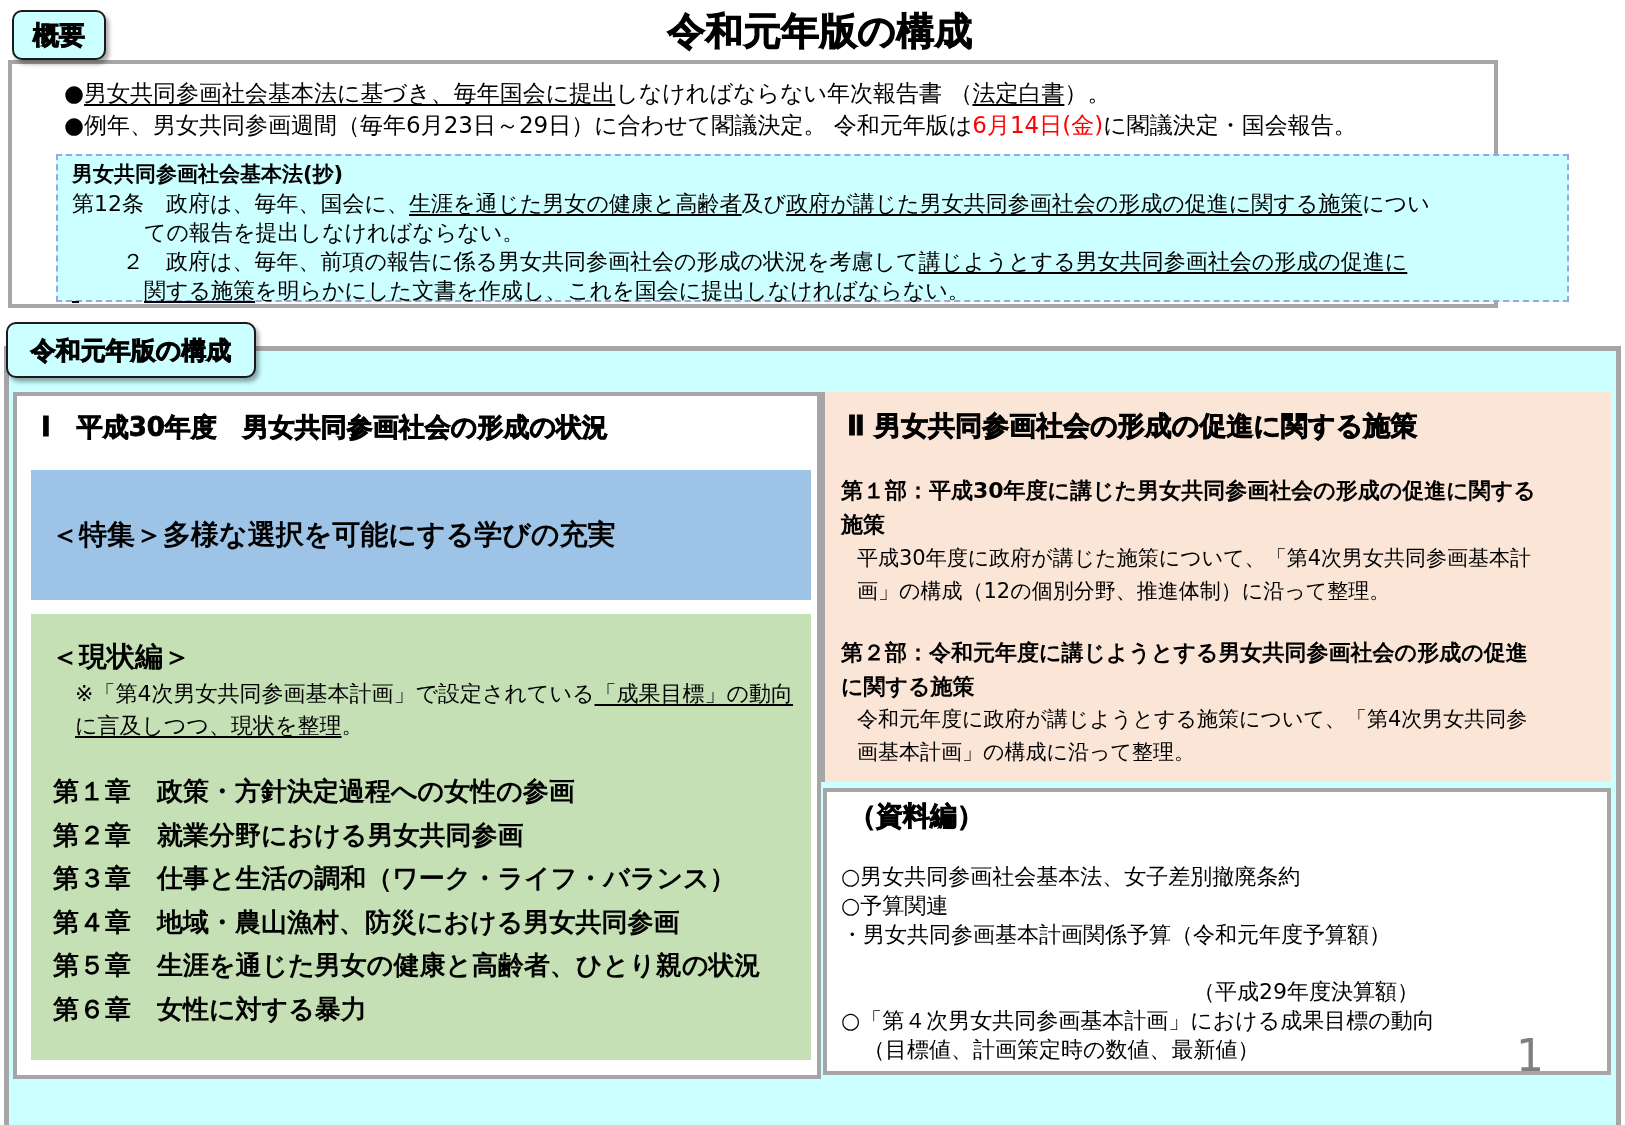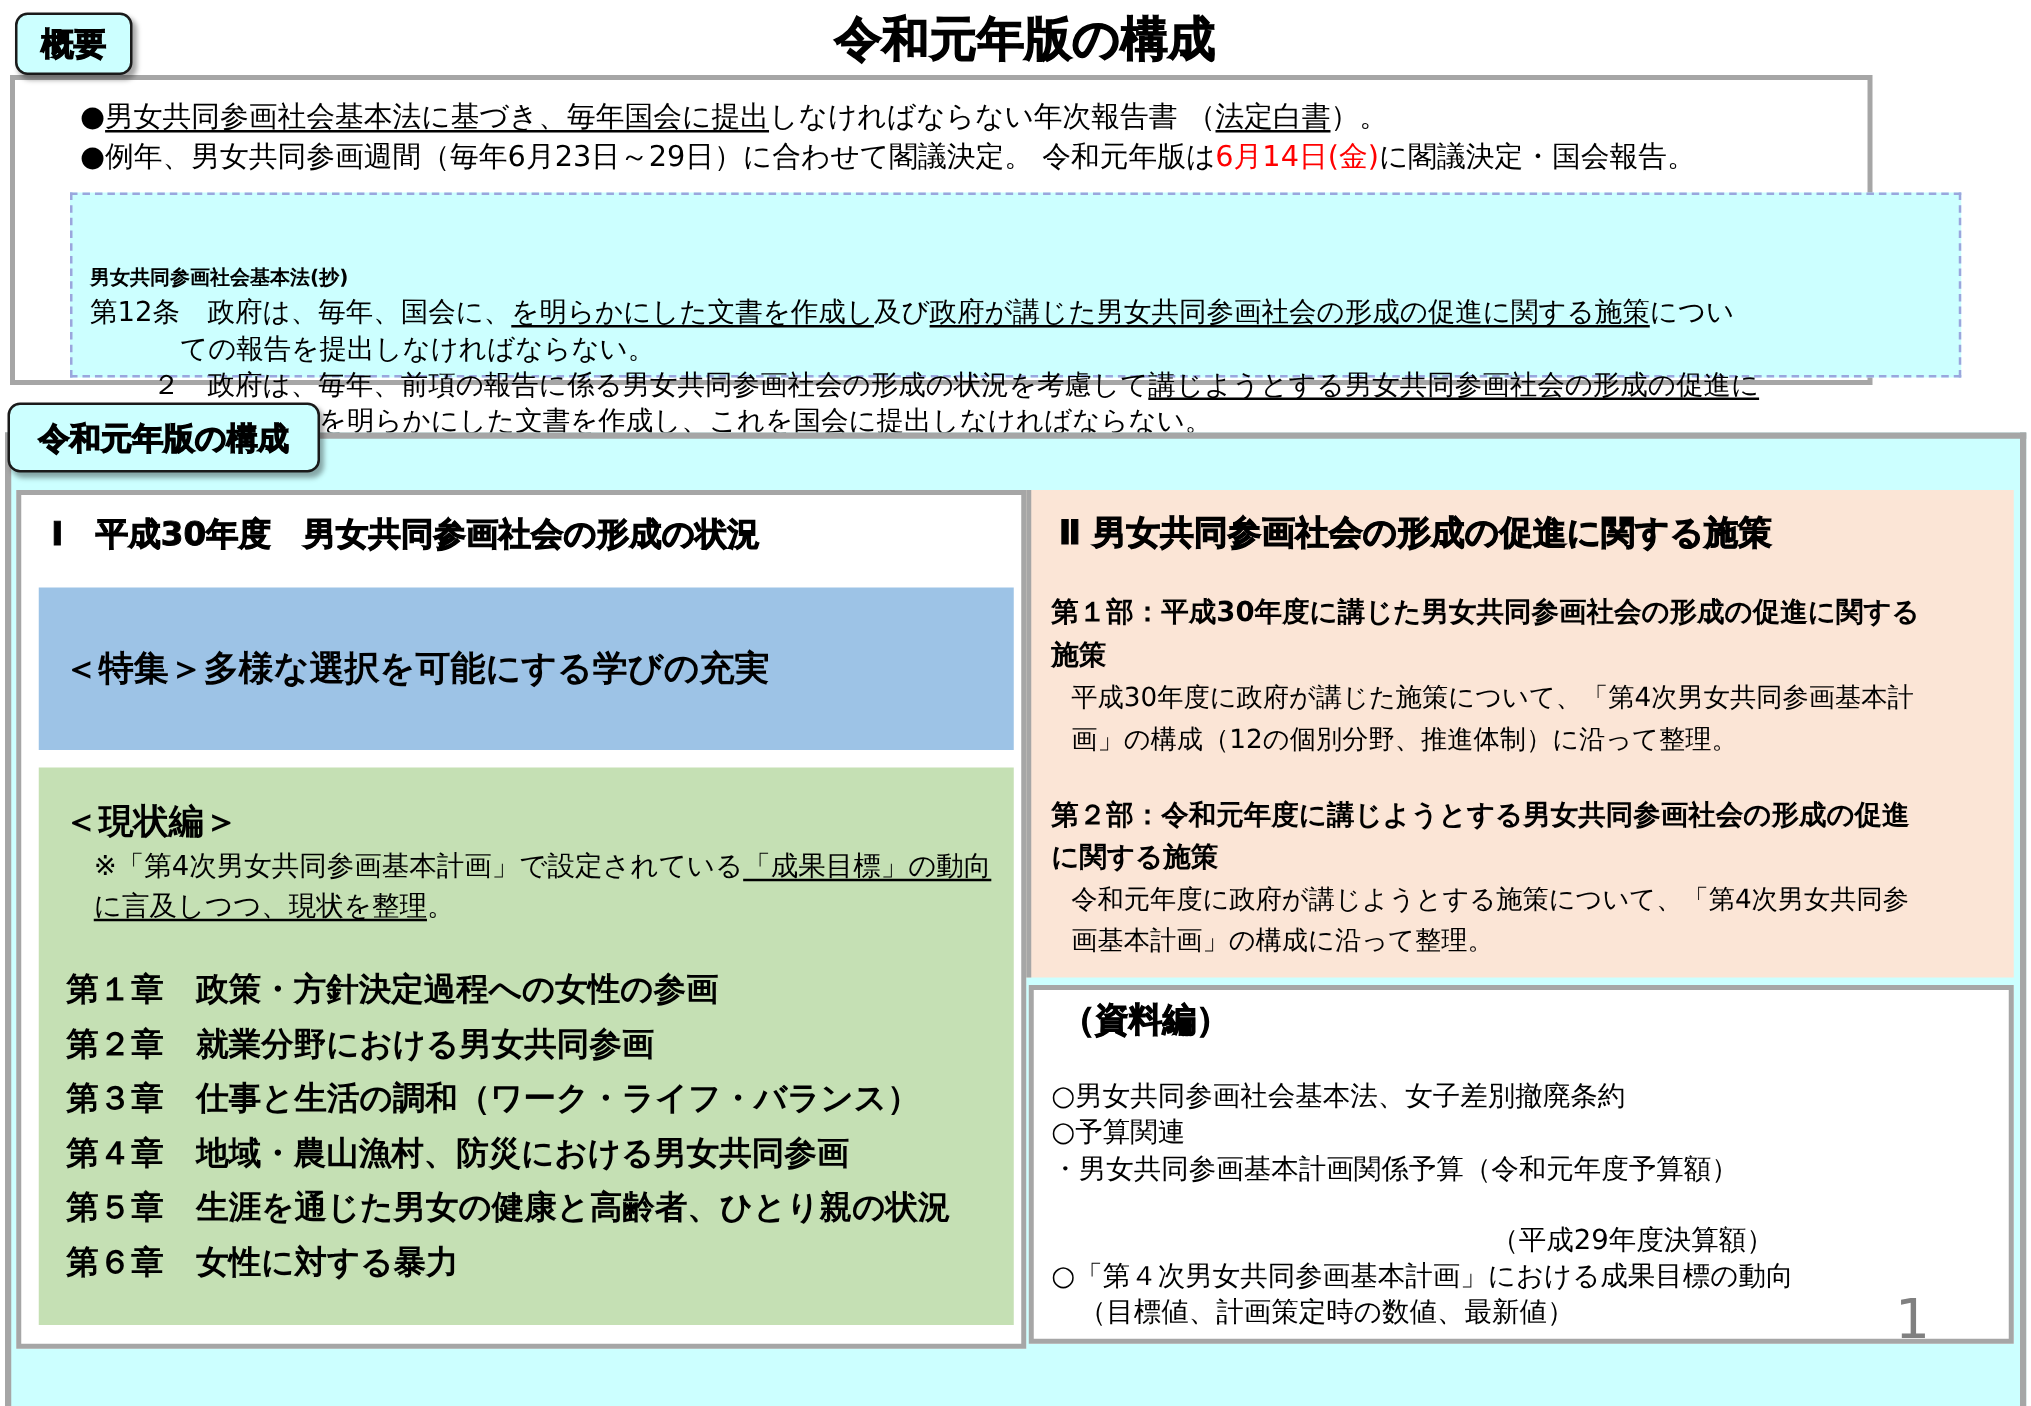--- a/index.html
+++ b/index.html
@@ -33,7 +33,7 @@
       position: absolute; left: 44px; top: 90px; width: 1513px; height: 148px; box-sizing: border-box;
       border: 2px dashed #9aa6dd; background: #ccffff; padding: 4px 14px; font-size: 22px; line-height: 29px;
     }
-    .law-title { font-weight: bold; font-size: 16px; margin-top: 47px; }
+    .law-title { font-weight: bold; font-size: 21px; }
 
     
     .comp-outer {

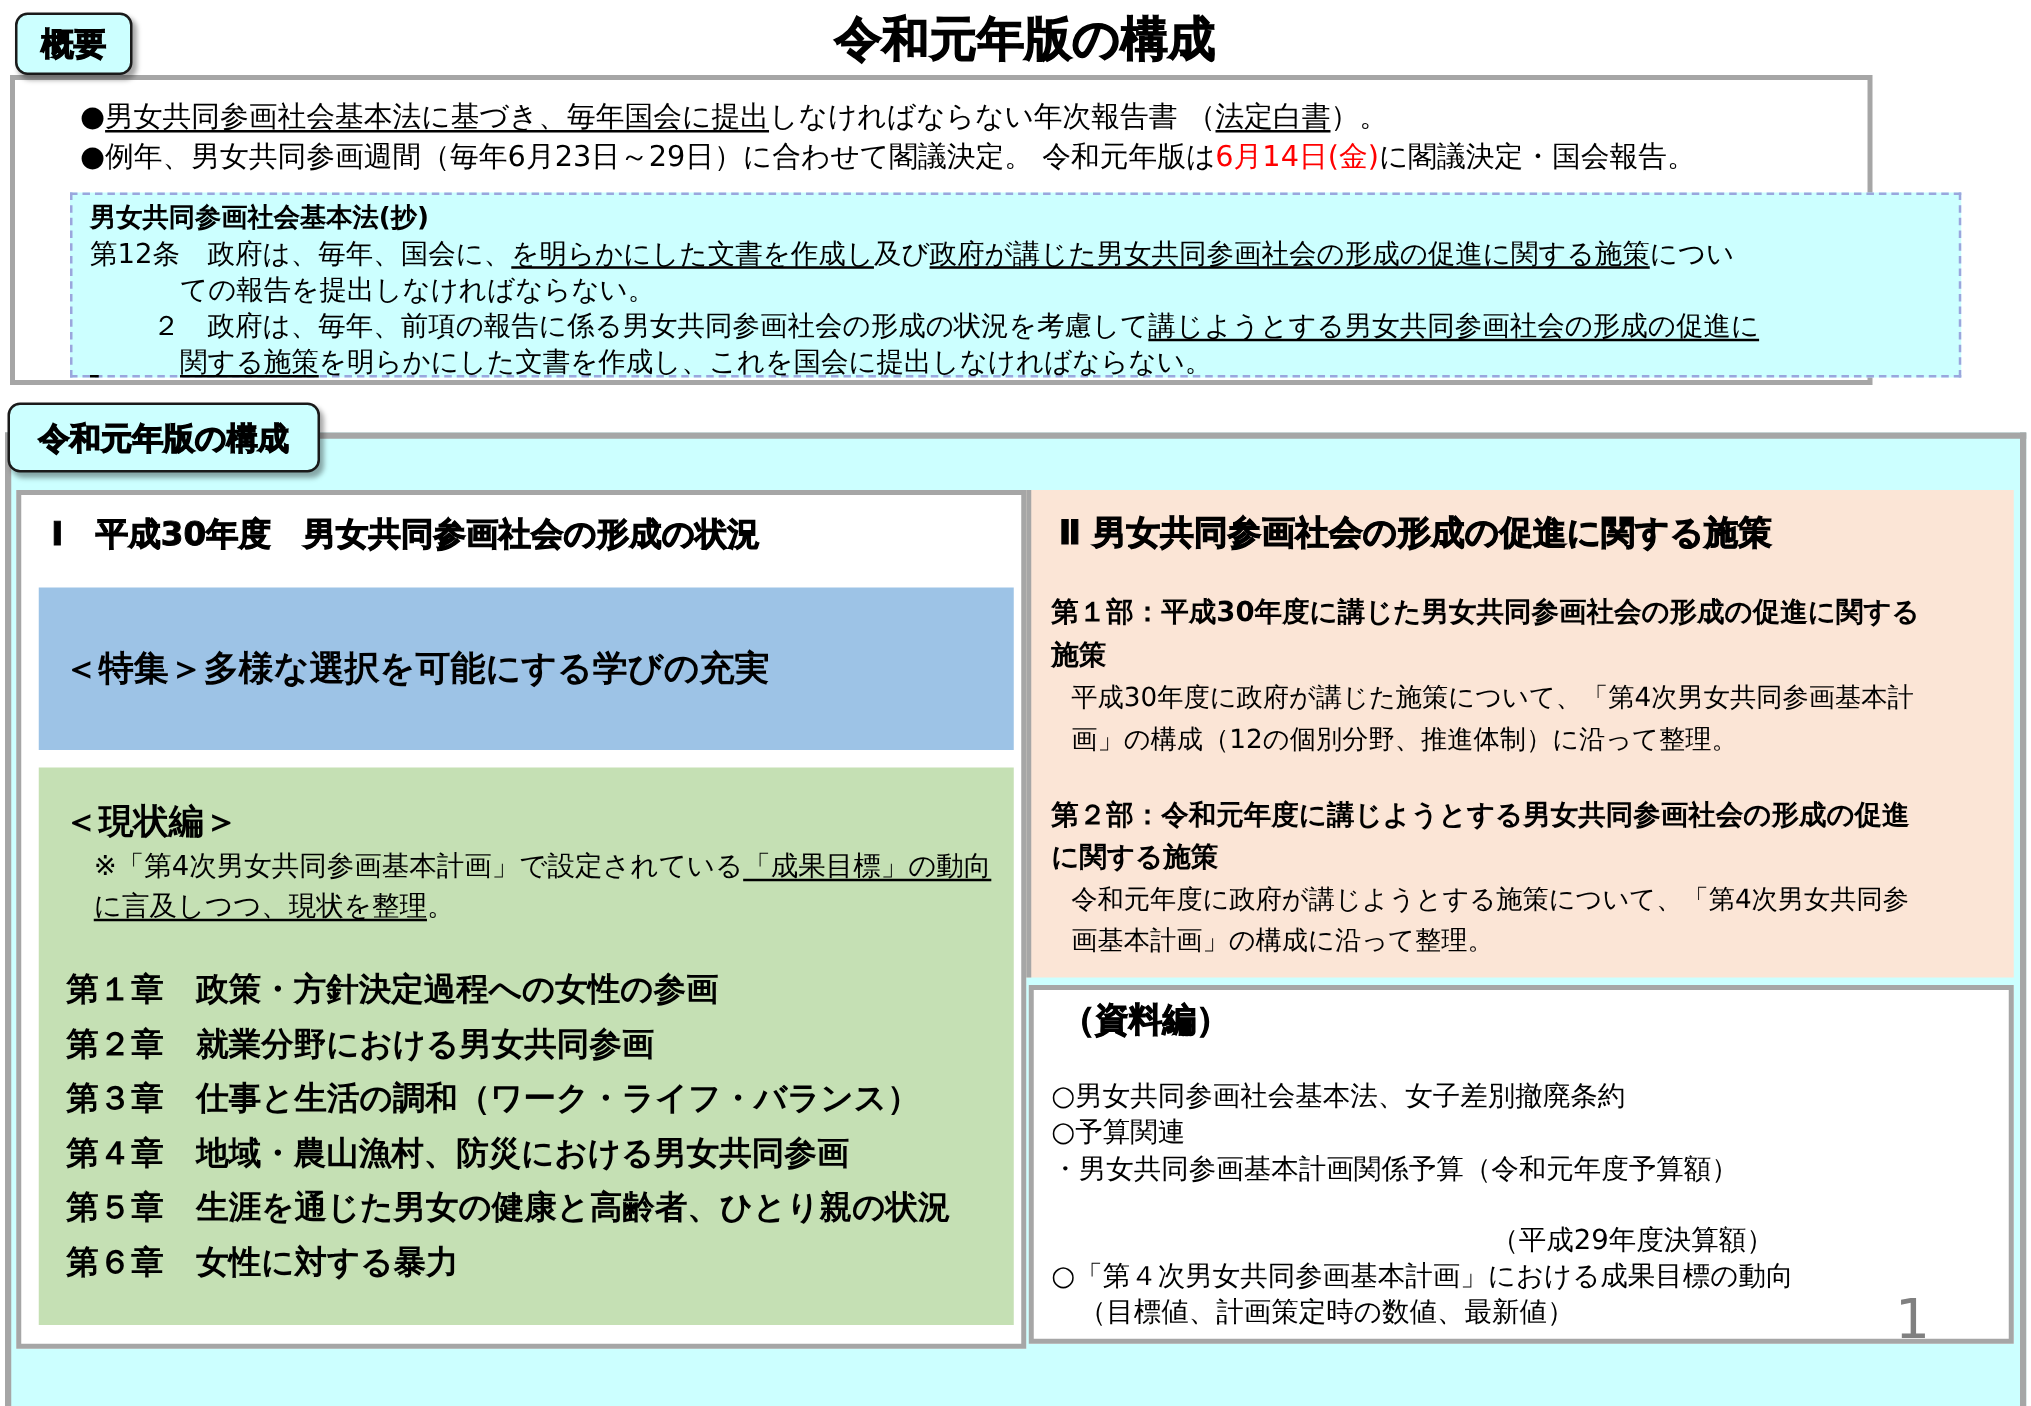--- a/index.html
+++ b/index.html
@@ -95,7 +95,7 @@
   <div class="law-box">
     <div class="law-title">男女共同参画社会基本法(抄)</div>
     <div style="white-space:nowrap;">
-      <span>第12条　政府は、毎年、国会に、</span><span class="ul">を明らかにした文書を作成し</span><span>及び</span><span class="ul">政府が講じた男女共同参画社会の形成の促進に関する施策</span><span>につい</span>
+      <span>第12条　政府は、毎年、国会に、</span><span class="ul">生涯を通じた男女の健康と高齢者</span><span>及び</span><span class="ul">政府が講じた男女共同参画社会の形成の促進に関する施策</span><span>につい</span>
     </div>
     <div style="padding-left:72px;">ての報告を提出しなければならない。</div>
     <div style="padding-left:50px; white-space:nowrap;">

